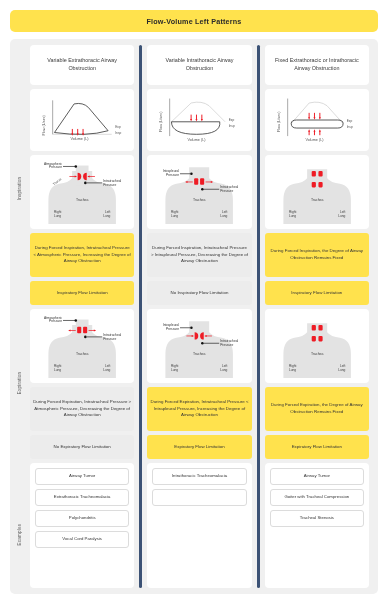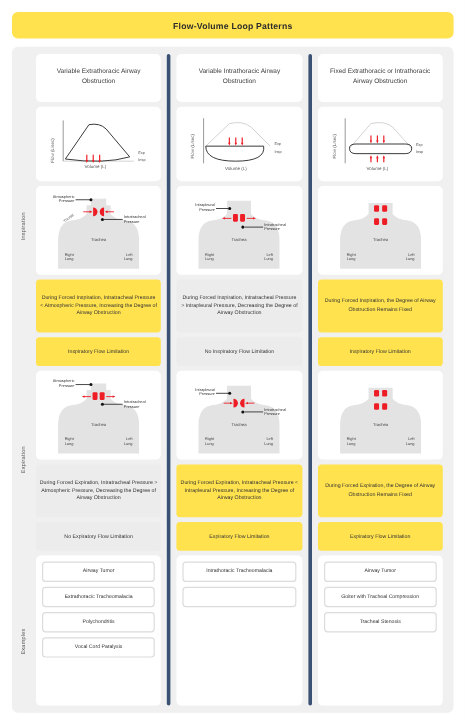--- a/index.html
+++ b/index.html
@@ -95,7 +95,7 @@
 
 <div class="page">
 
-  <div class="title-bar">Flow-Volume Loop Patterns</div>
+  <div class="title-bar">Flow-Volume Left Patterns</div>
 
   <div class="board">
 

